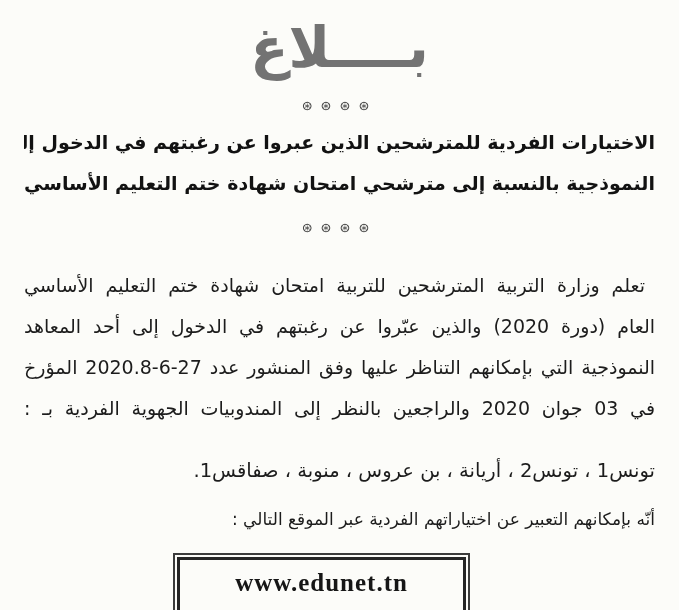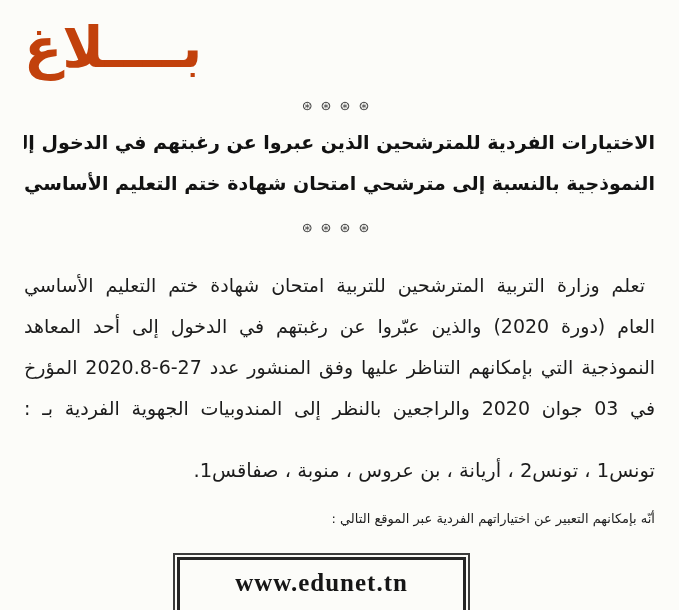--- a/index.html
+++ b/index.html
@@ -22,10 +22,10 @@
     margin-top: 2px;
     height: 92px;
     line-height: 92px;
-    text-align: left;
+    text-align: center;
     font-size: 56px;
     font-weight: bold;
-    color: #c2410c;
+    color: #737373;
     letter-spacing: 1px;
   }
   .orn {

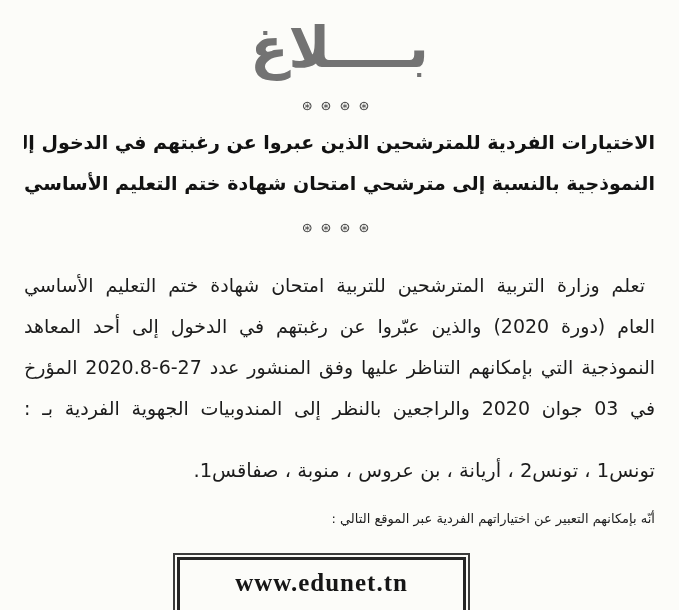--- a/index.html
+++ b/index.html
@@ -79,7 +79,7 @@
     line-height: 34px;
     padding-left: 75px;
     text-align: left;
-    font-size: 13px;
+    font-size: 17px;
     white-space: nowrap;
     overflow: hidden;
   }

